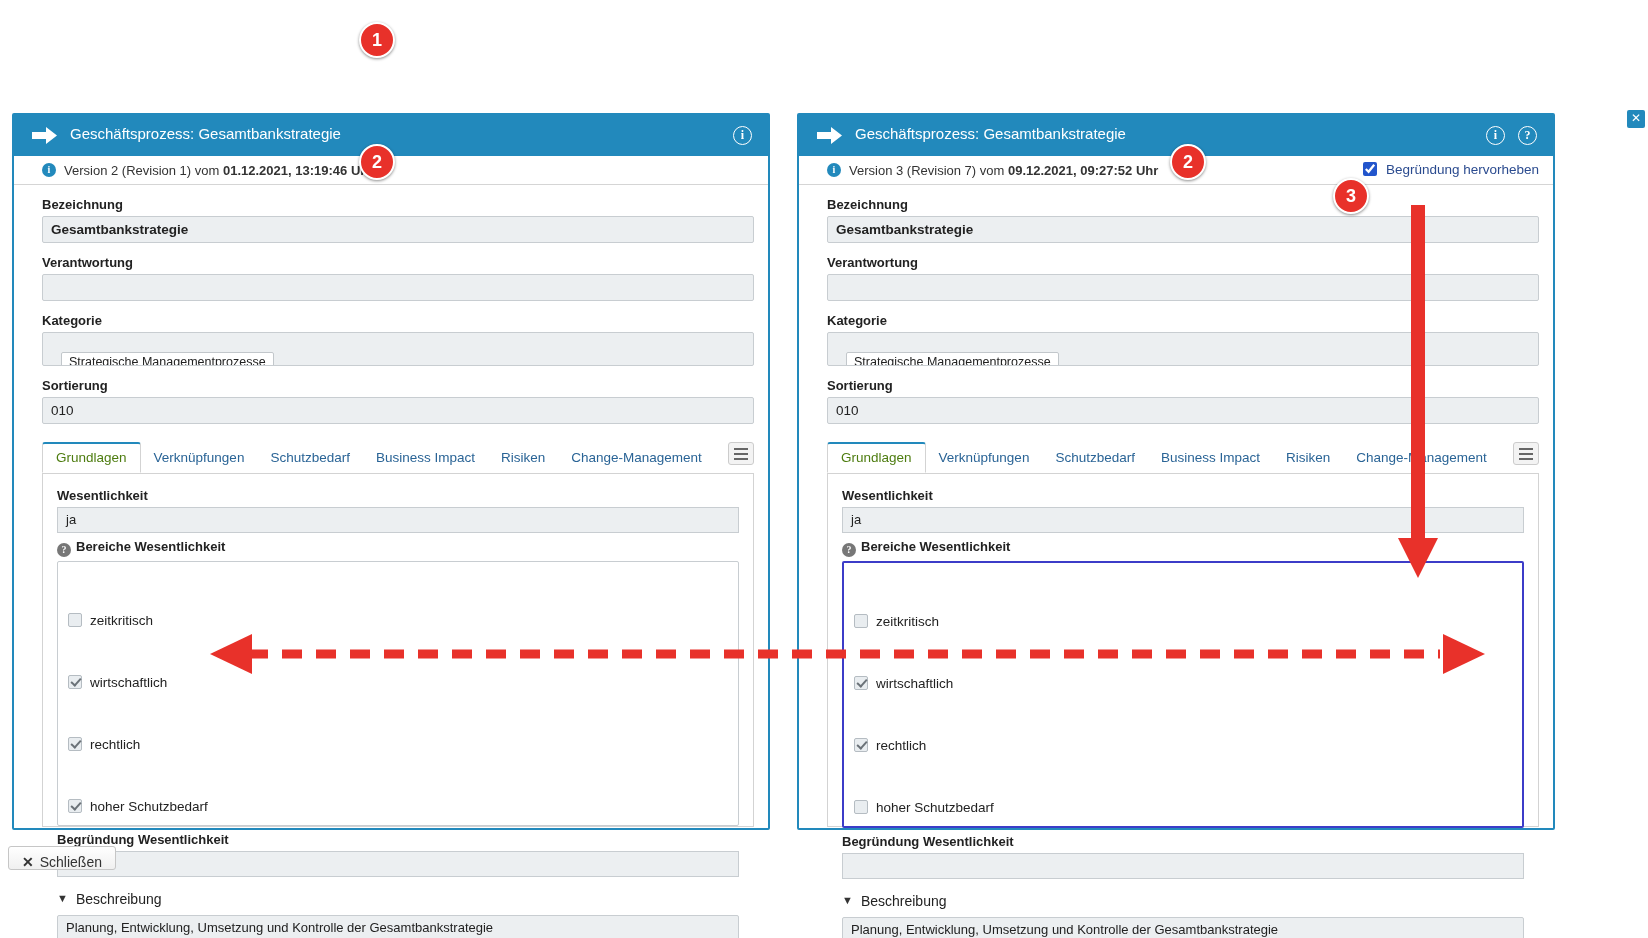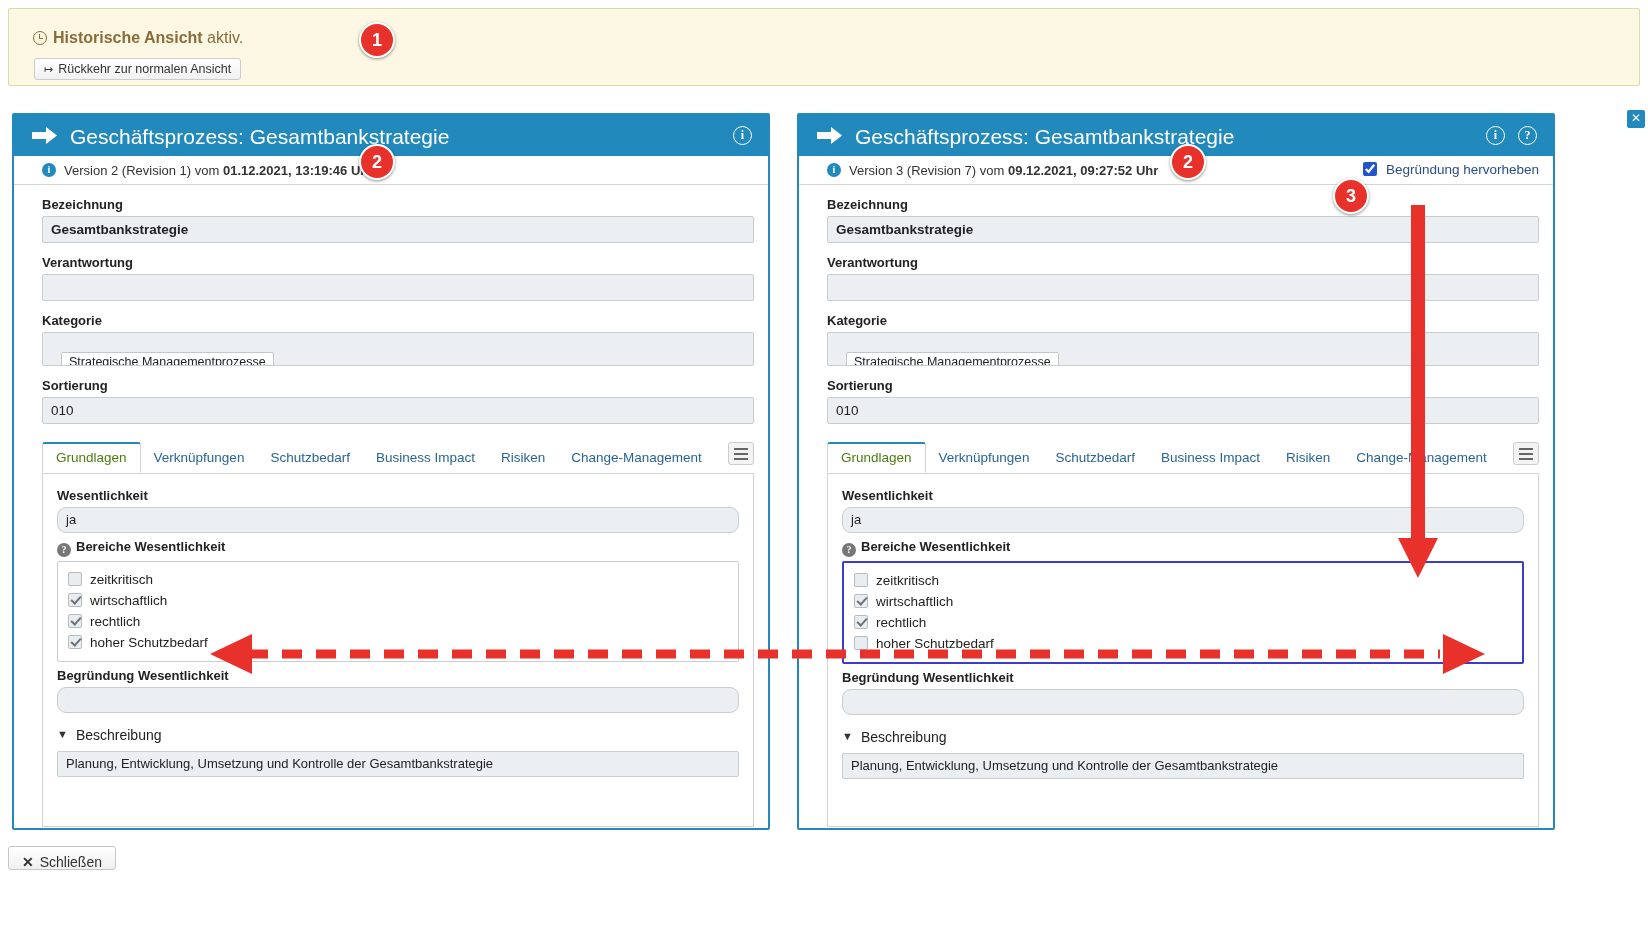--- a/index.html
+++ b/index.html
@@ -413,14 +413,6 @@
 
 <div id="screen">
 
-  <div class="banner">
-    <div class="banner-text">
-      <span class="clock-ic"></span><span class="banner-strong">Historische Ansicht</span><span class="banner-normal"> aktiv.</span>
-    </div>
-    <div class="banner-btn">
-      <span class="exit-ic">↦</span><span>Rückkehr zur normalen Ansicht</span>
-    </div>
-  </div>
 
   <div class="panel left">
     <div class="panel-header">

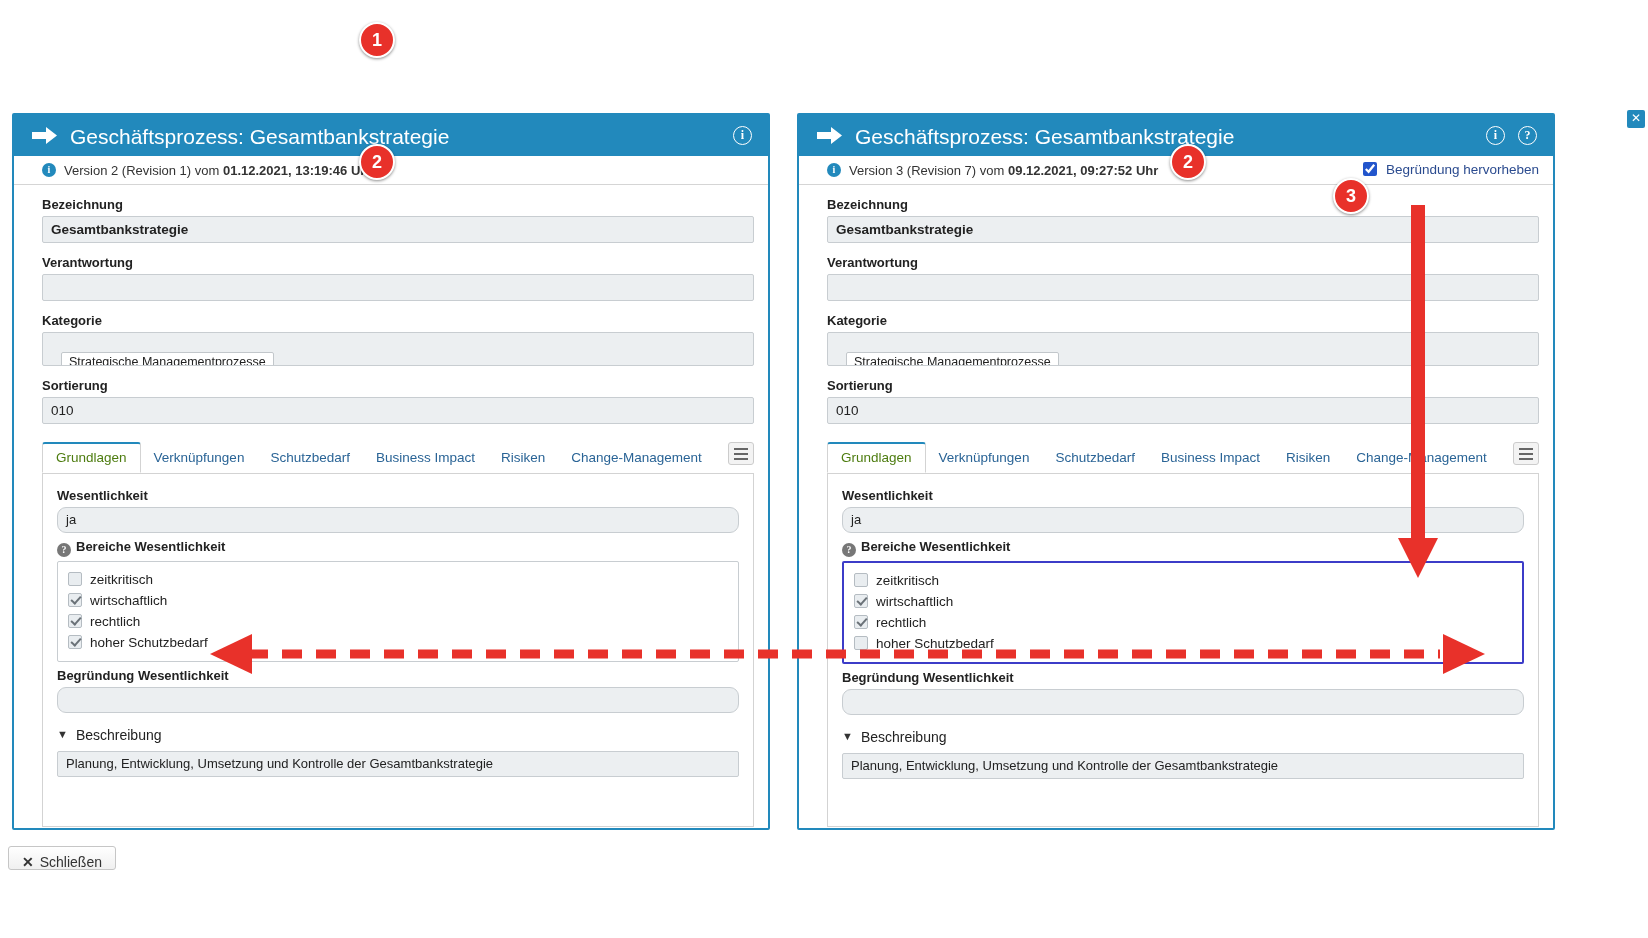--- a/index.html
+++ b/index.html
@@ -97,7 +97,7 @@
   .panel-title {
     position: absolute;
     left: 56px; top: 10px;
-    font-size: 21px;
+    font-size: 15px;
     font-weight: normal;
     color: #ffffff;
   }

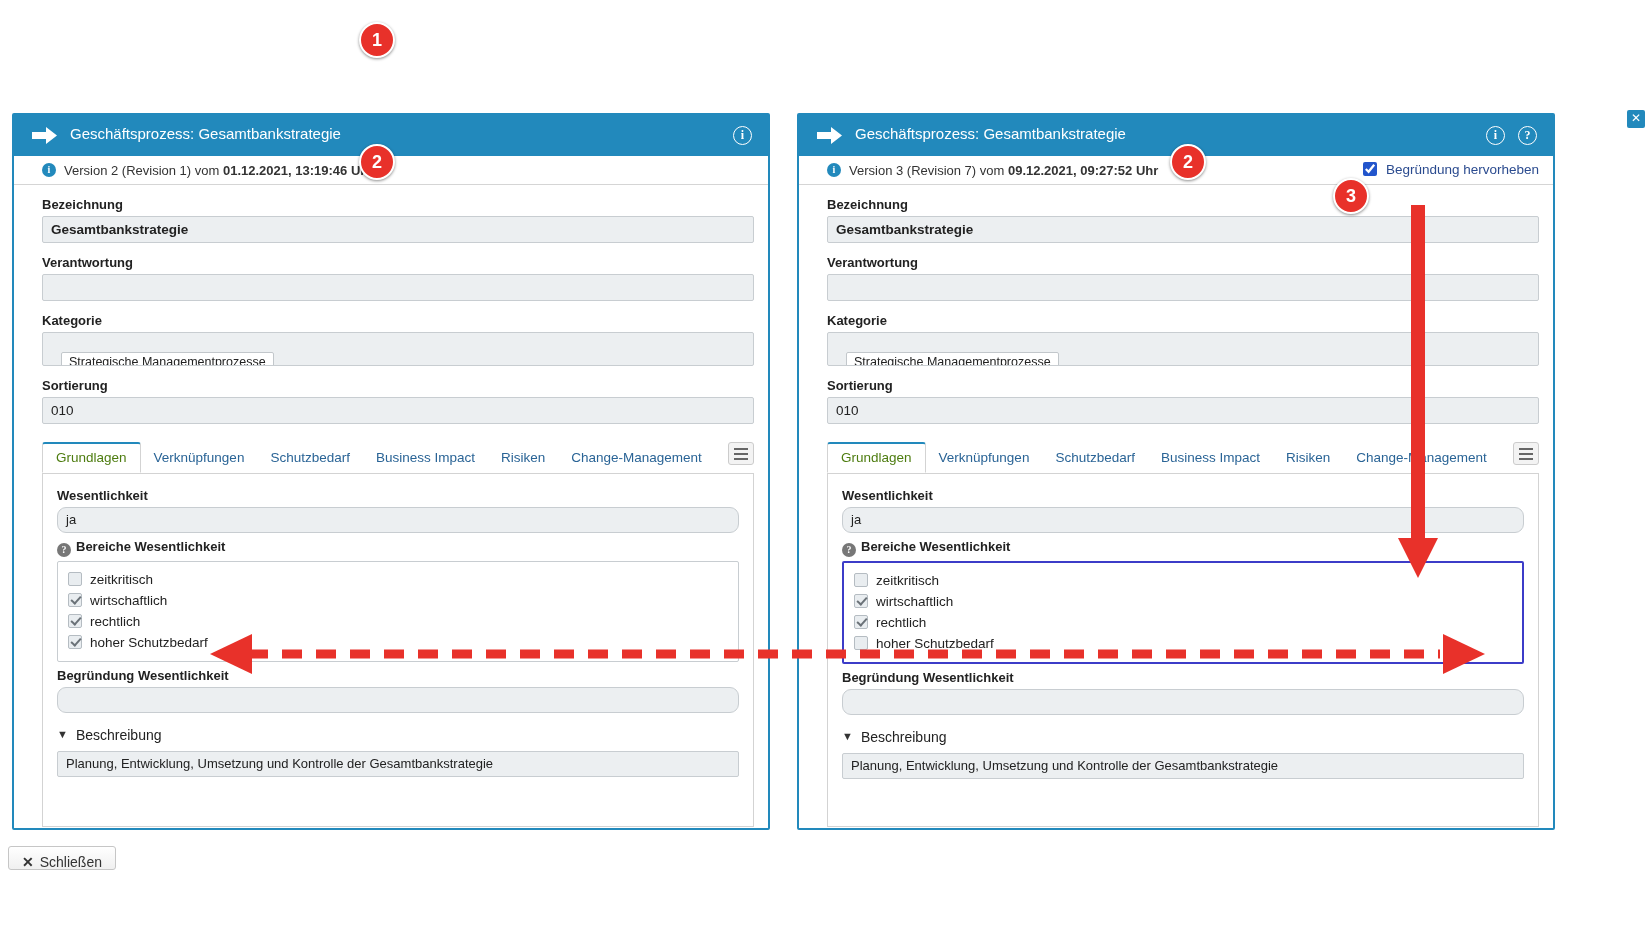--- a/index.html
+++ b/index.html
@@ -270,7 +270,7 @@
     height: 26px;
     background: #eceff1;
     border: 1px solid #c8cdd1;
-    border-radius: 9px;
+    border-radius: 0;
     font-size: 13px;
     color: #222222;
     line-height: 24px;

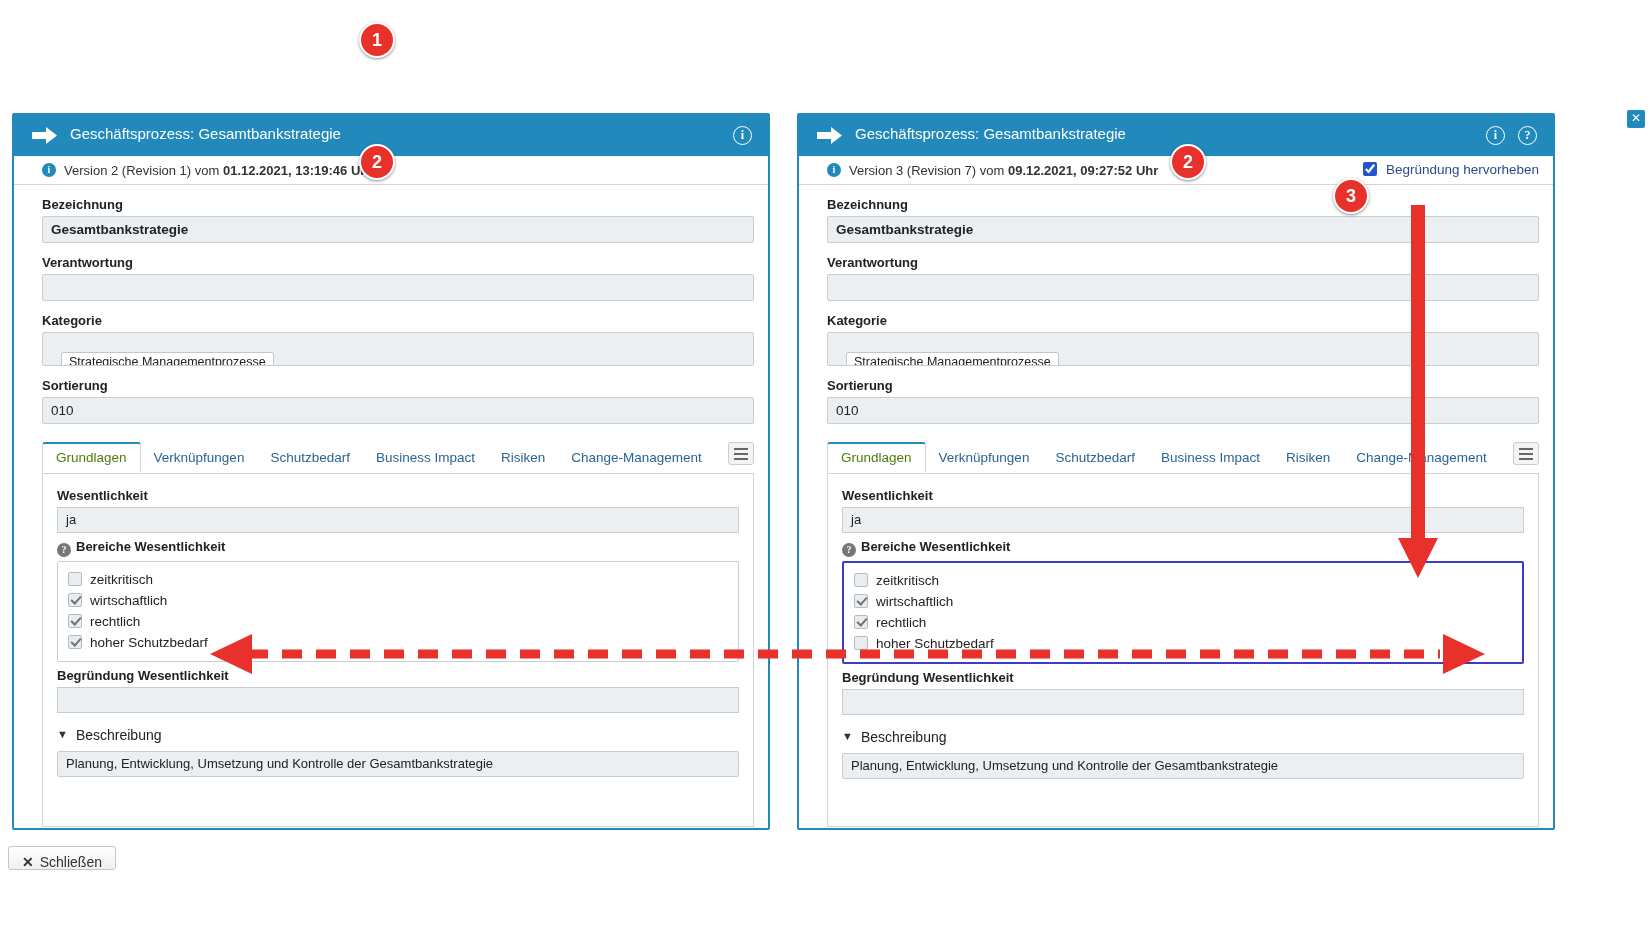--- a/index.html
+++ b/index.html
@@ -305,6 +305,7 @@
     color: #222222;
     line-height: 21px;
     height: 21px;
+    margin-top: 41px;
   }
   .chk-row .box {
     display: inline-block;

